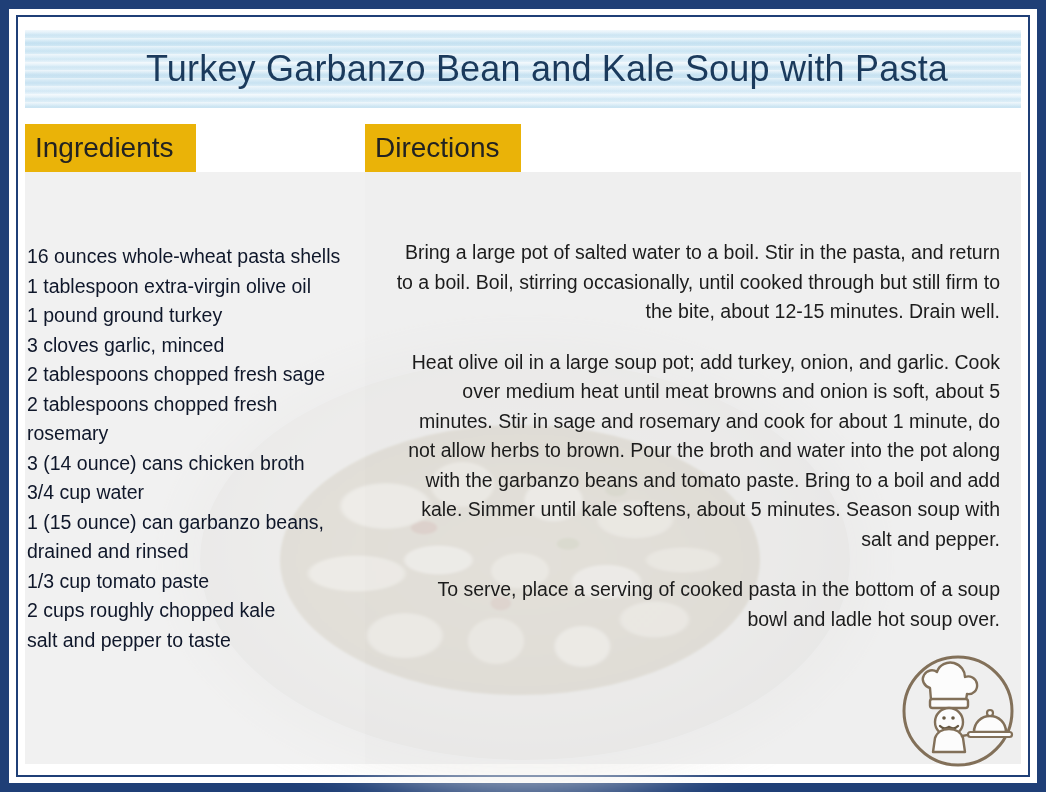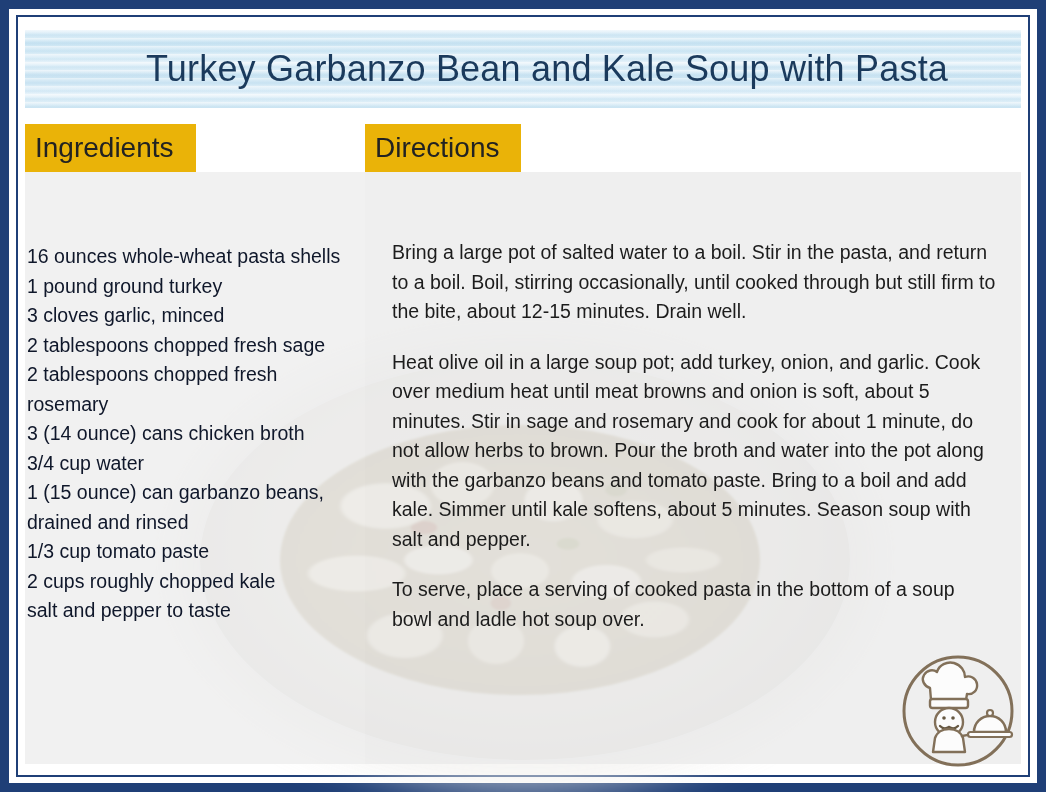--- a/index.html
+++ b/index.html
@@ -182,6 +182,7 @@
     font-size: 19.5px;
     line-height: 29.5px;
     color: #1c1c1c;
+    text-align: right;
   }
   
   .chef-logo {

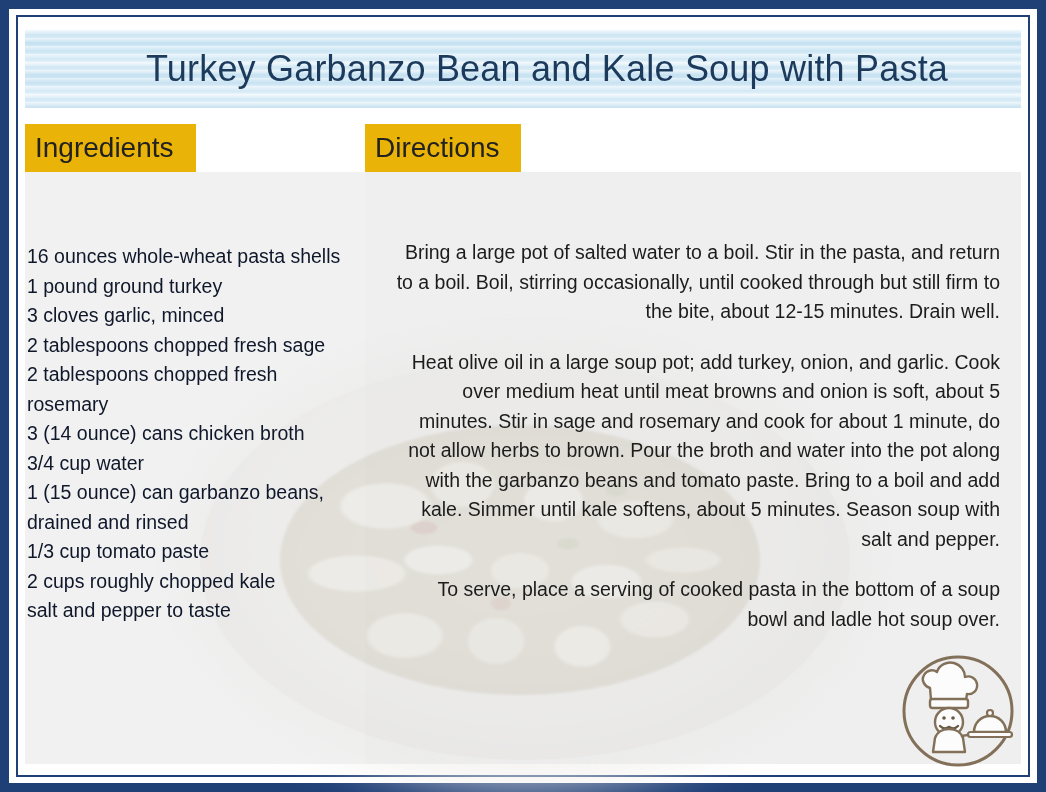--- a/index.html
+++ b/index.html
@@ -218,6 +218,7 @@
       <div class="col-body">
         <ul class="ing-list">
           <li>16 ounces whole-wheat pasta shells</li>
+          <li>1 tablespoon extra-virgin olive oil</li>
           <li>1 pound ground turkey</li>
           <li>3 cloves garlic, minced</li>
           <li>2 tablespoons chopped fresh sage</li>

